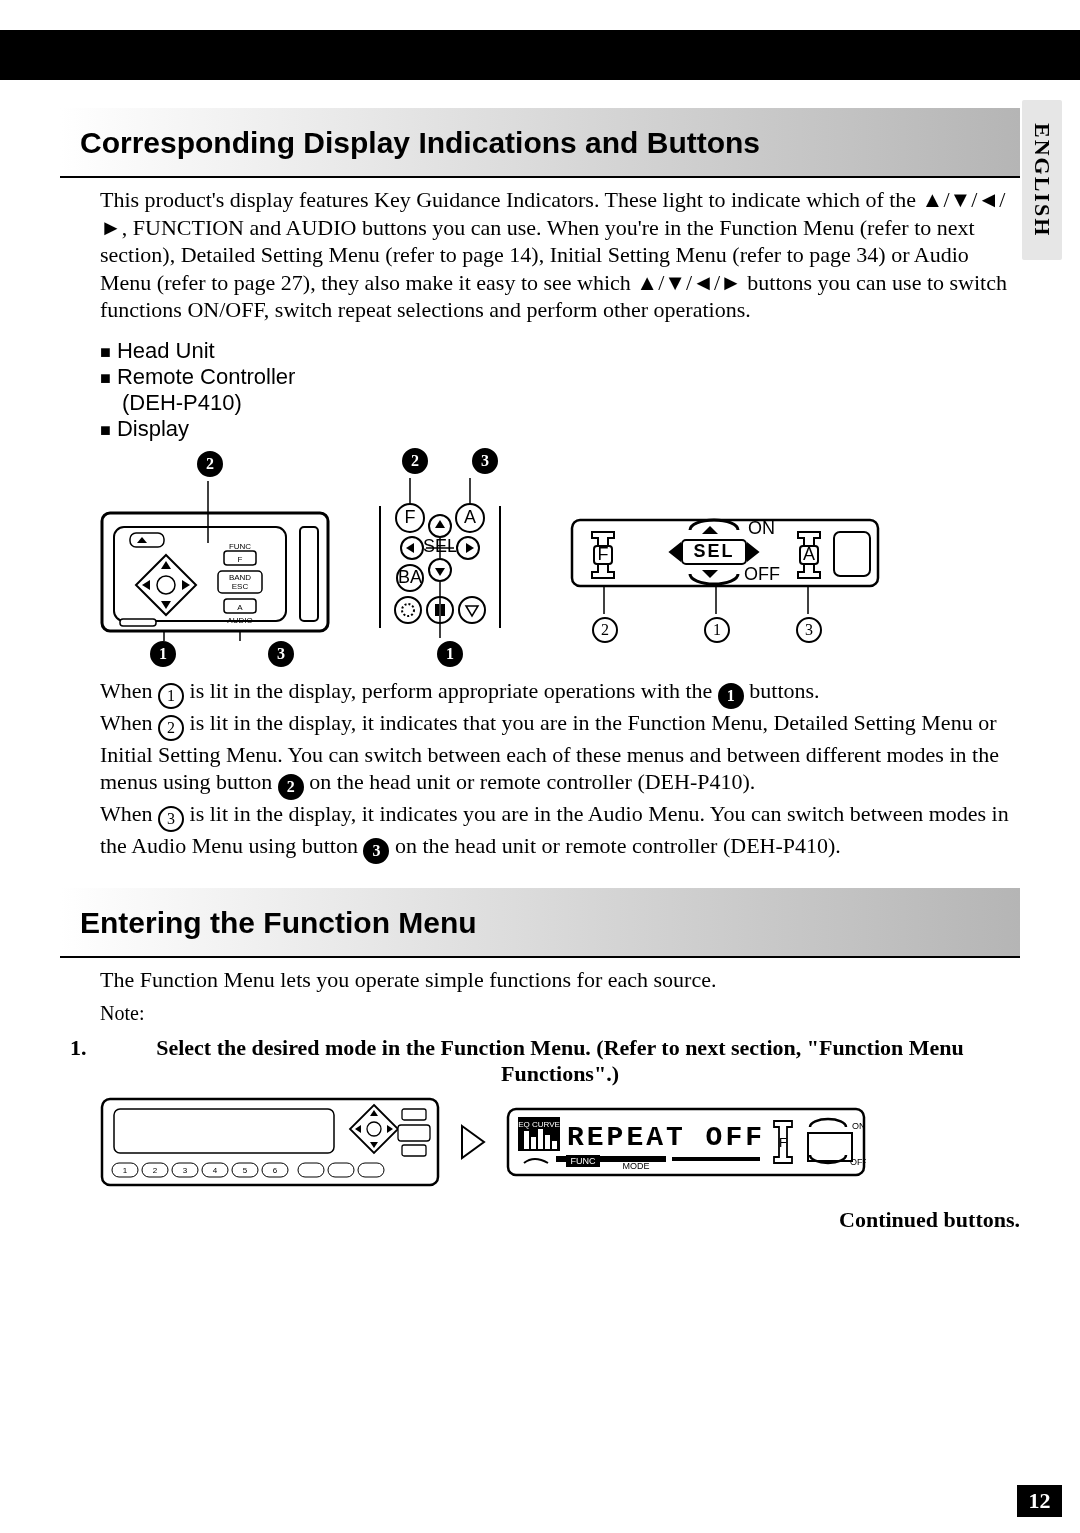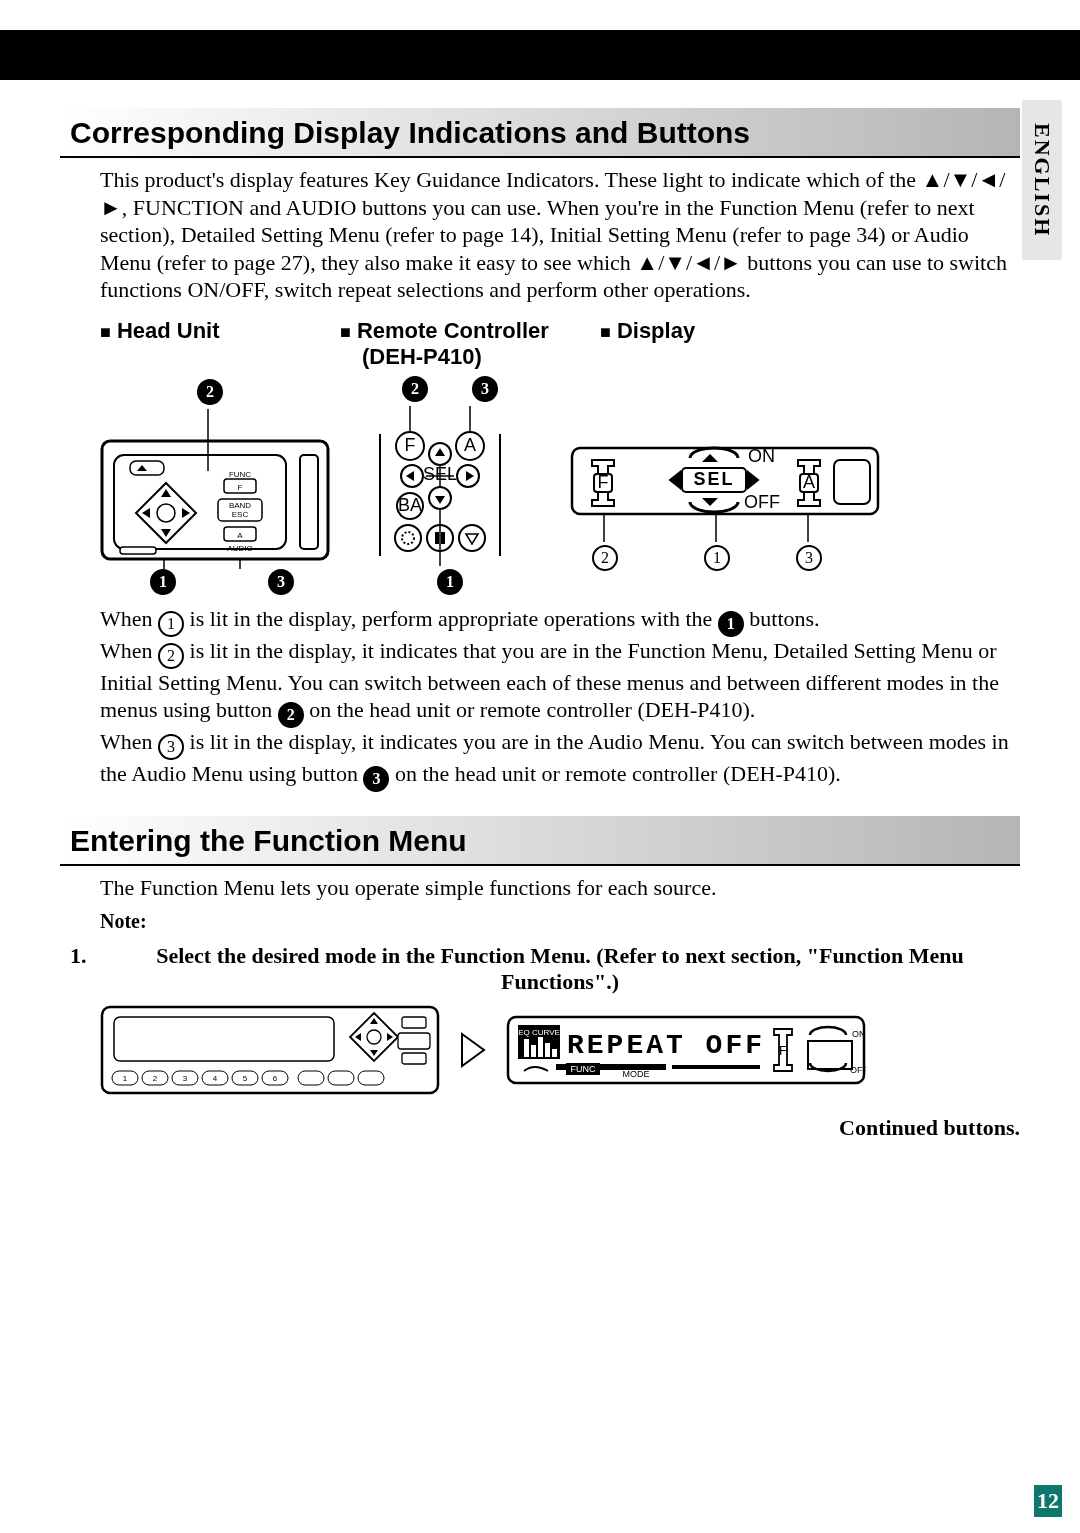--- a/index.html
+++ b/index.html
@@ -48,7 +48,7 @@
     padding: 4px 6px 2px 6px;
   }
   .section-title h2 {
-    margin: 4px;
+    margin: 14px;
     font-family: Arial, Helvetica, sans-serif;
     font-weight: bold;
     font-size: 30px;

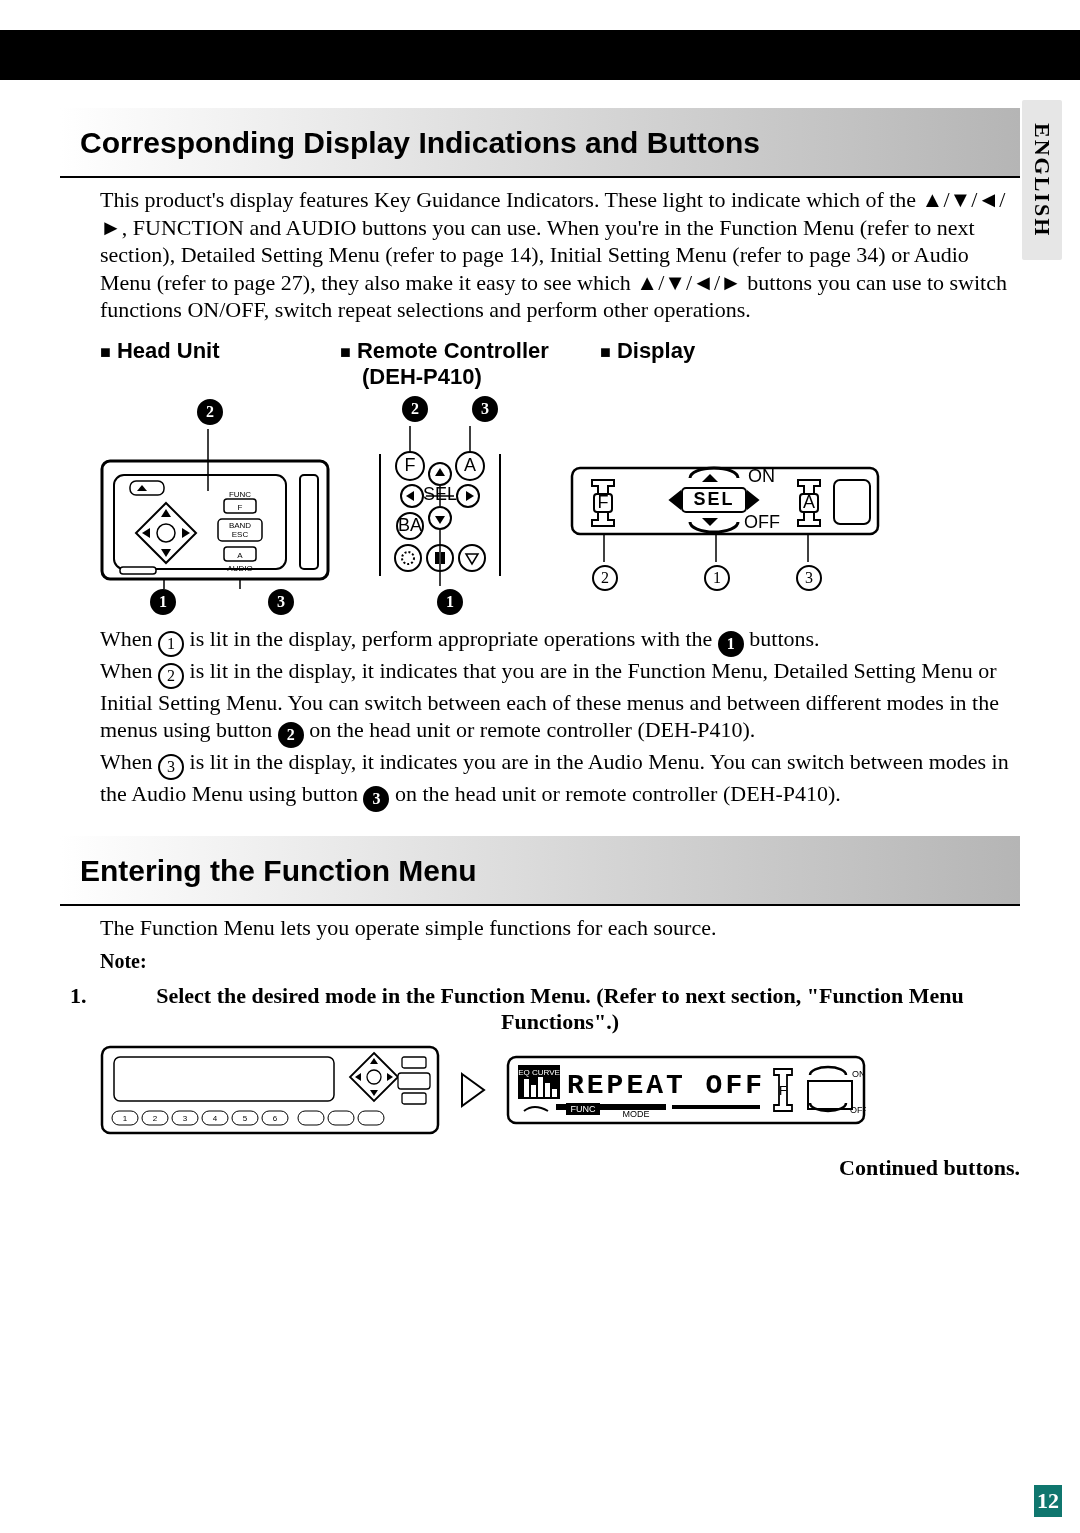--- a/index.html
+++ b/index.html
@@ -62,8 +62,9 @@
     display: flex;
     margin: 14px 60px 6px 100px;
     font-family: Arial, Helvetica, sans-serif;
-    font-weight: bold;
-    font-size: 22px;
+    font-weight: normal;
+    font-size: 22px;
+    flex-direction: column;
   }
   .subheads .col1 { width: 240px; }
   .subheads .col2 { width: 260px; }

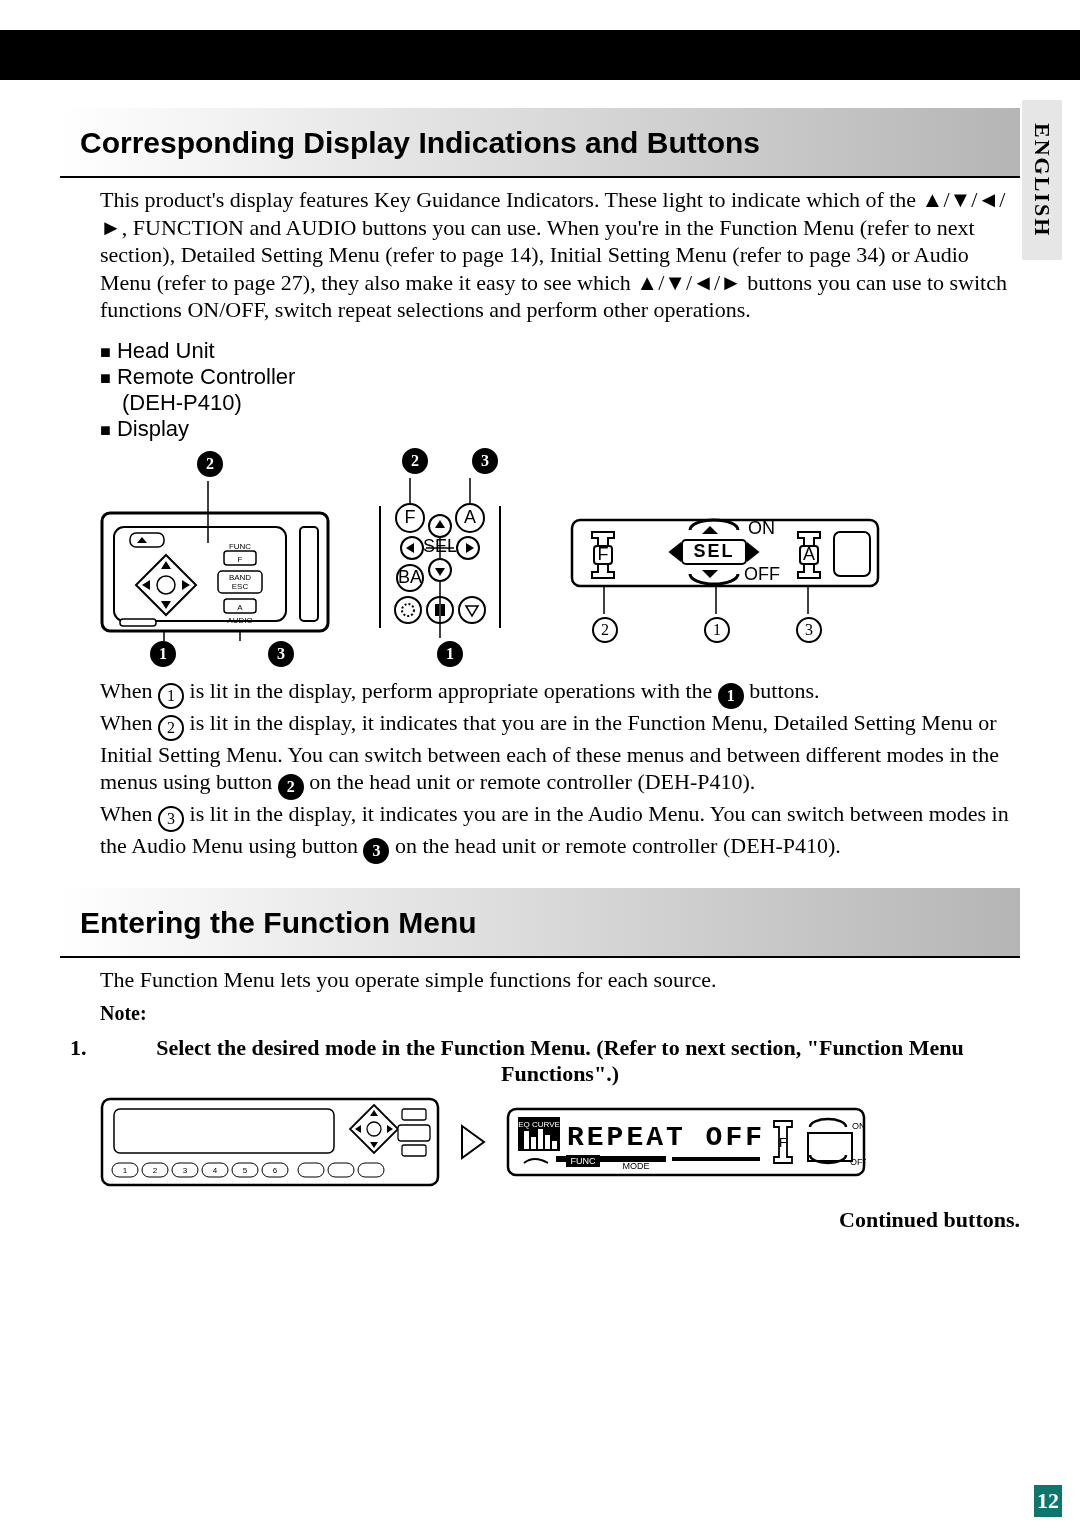--- a/index.html
+++ b/index.html
@@ -108,7 +108,7 @@
     margin: 8px 60px 10px 100px;
     font-size: 20px;
   }
-  .note-block .note-label { font-weight: bold; }
+  .note-block .note-label { font-weight: normal; }
   .note-block ul { margin: 2px 0 0 18px; padding: 0; }
   .step {
     margin: 8px 60px 6px 70px;

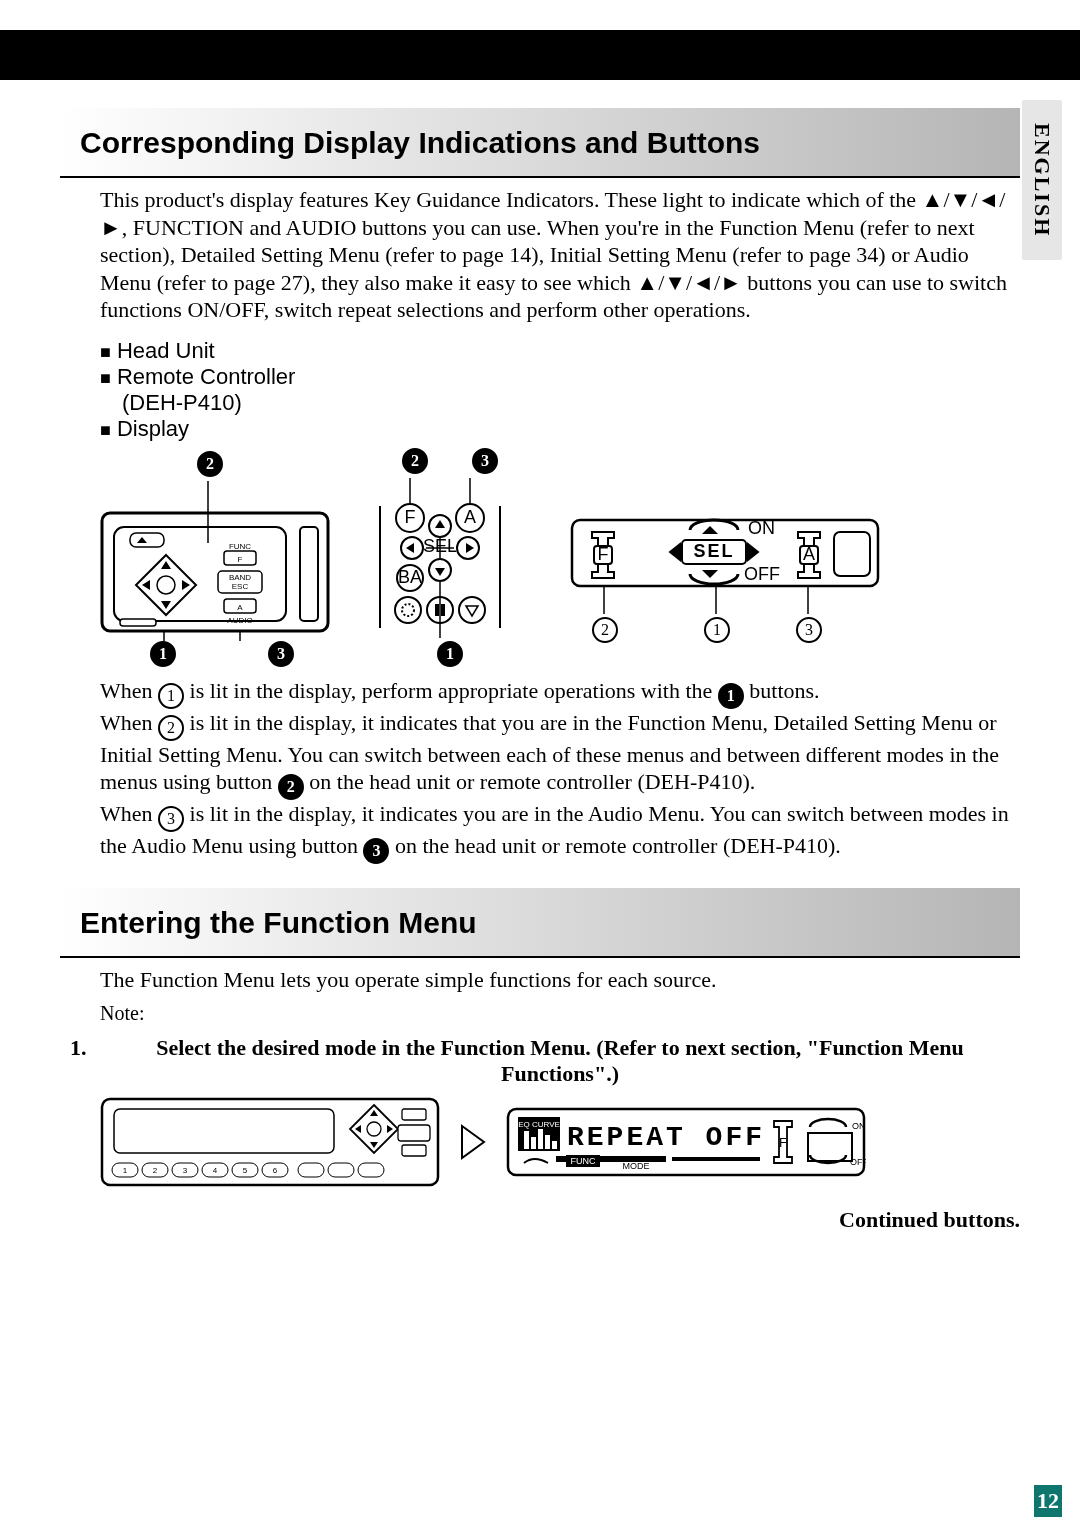--- a/index.html
+++ b/index.html
@@ -132,8 +132,8 @@
     position: absolute;
     right: 18px;
     bottom: 16px;
-    width: 28px; height: 32px;
-    background: #0f766e;
+    width: 45px; height: 32px;
+    background: #000000;
     color: #fff;
     font-weight: bold;
     font-size: 22px;

